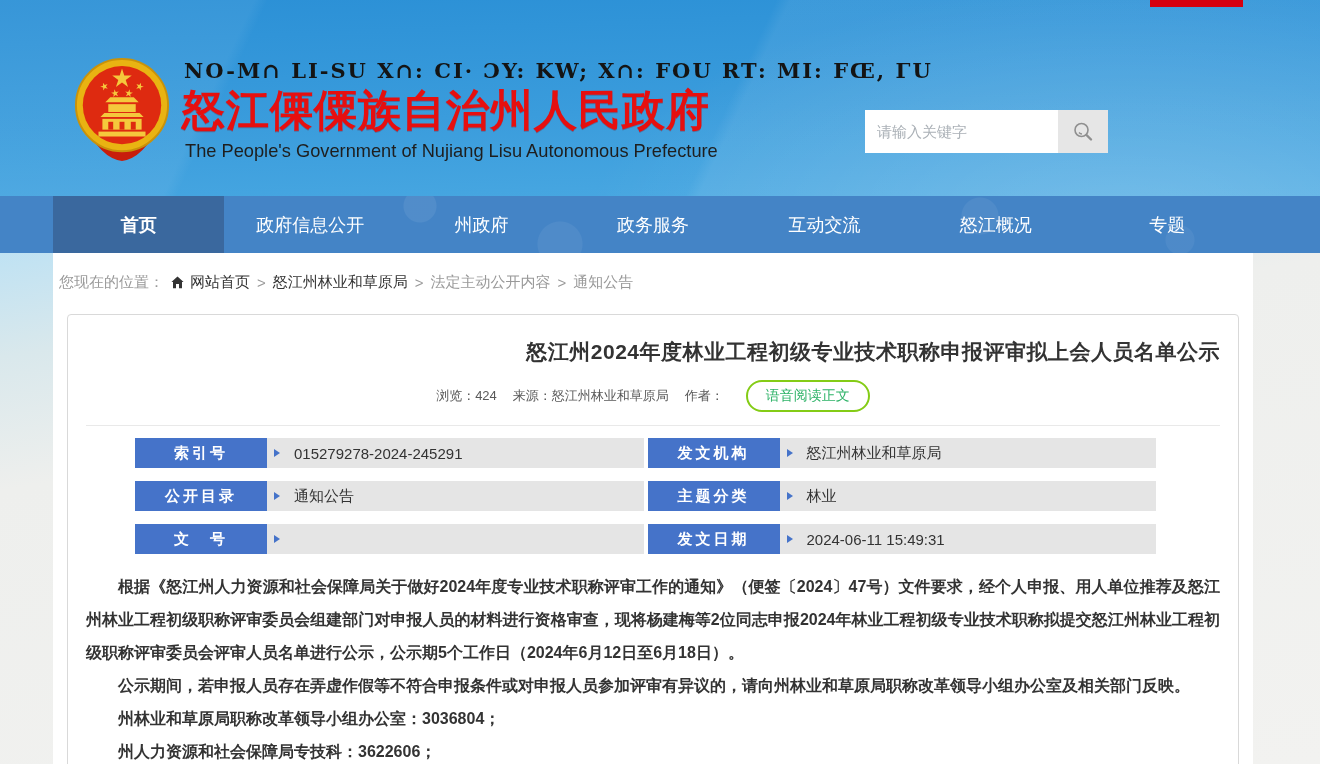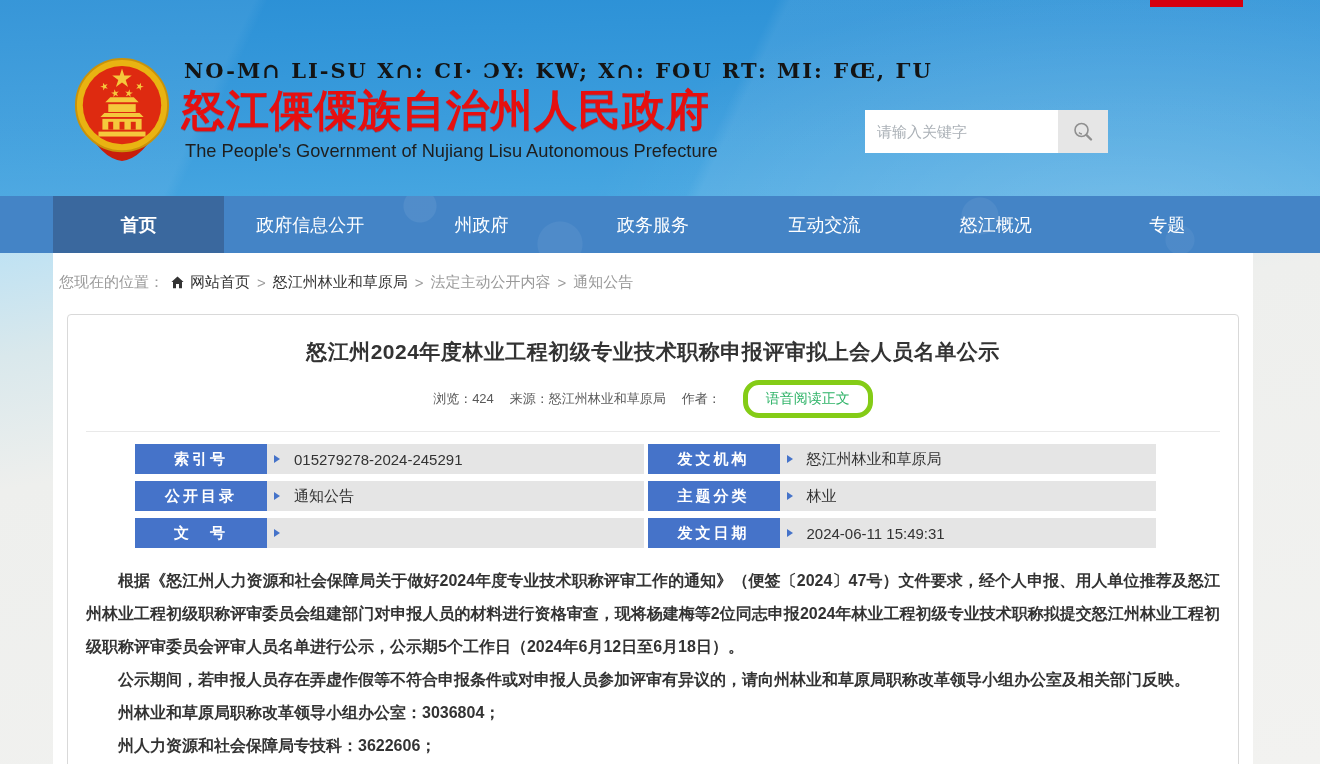--- a/index.html
+++ b/index.html
@@ -86,7 +86,7 @@
     padding:0 18px;
   }
   .article-title{
-    padding-top:23px; text-align:center; font-size:21px; font-weight:600; color:#333;
+    padding-top:23px; text-align:right; font-size:21px; font-weight:600; color:#333;
     letter-spacing:.5px;
   }
   .meta-row{

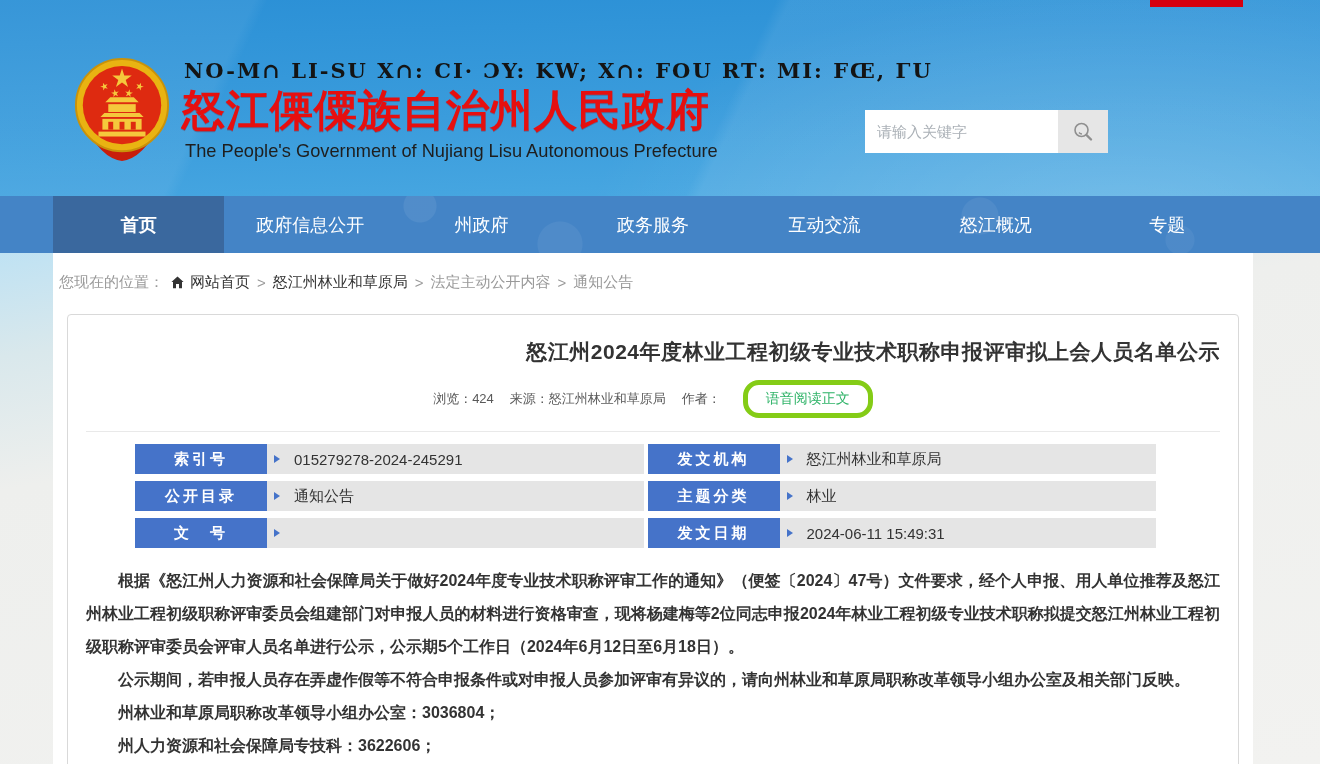--- a/index.html
+++ b/index.html
@@ -95,7 +95,7 @@
   }
   .meta-item{ white-space:nowrap; }
   .tts-btn{
-    margin-left:6px; background:#fff; border:5px solid #84cc16; color:#2fb368;
+    margin-left:6px; background:#fff; border:2px solid #84cc16; color:#2fb368;
     font-size:14px; border-radius:16px; padding:5px 18px; cursor:pointer;
     font-family:"Liberation Sans", sans-serif;
   }

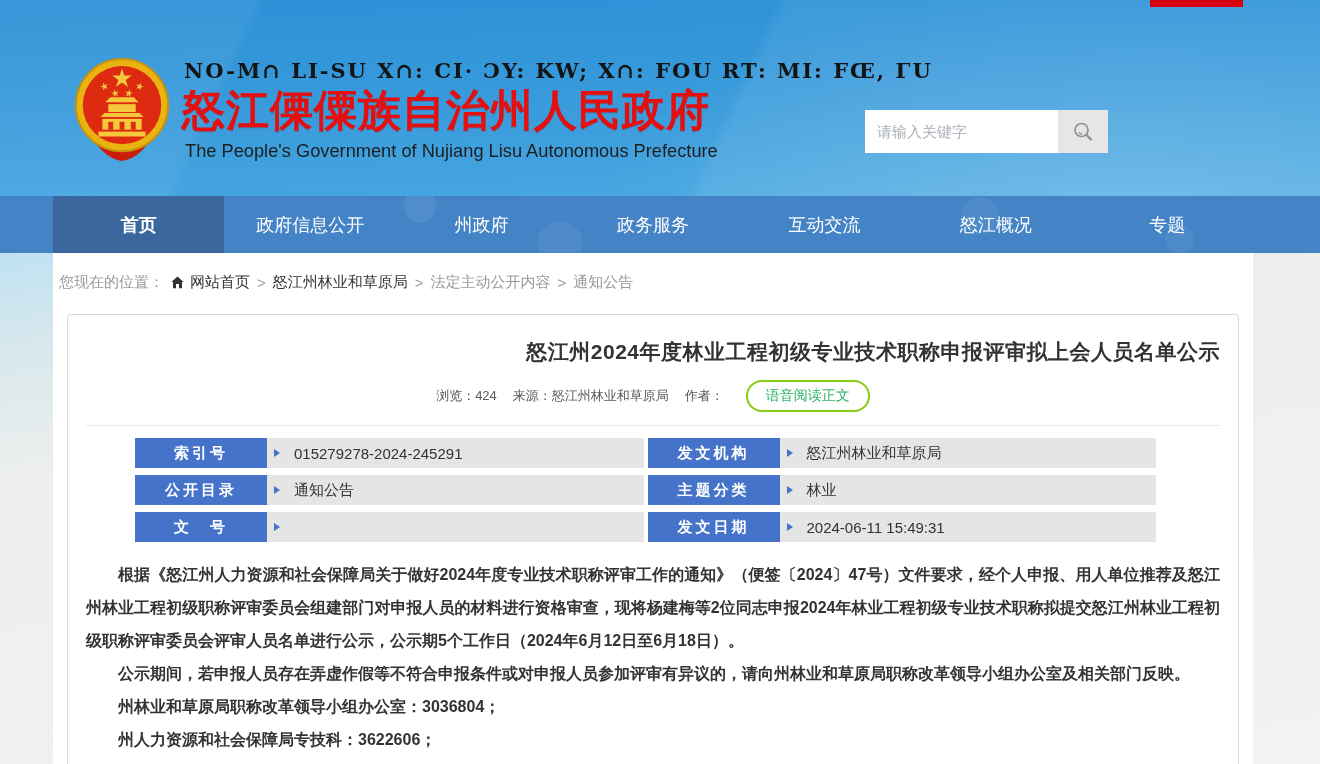--- a/index.html
+++ b/index.html
@@ -103,7 +103,7 @@
 
   
   .info-table{ display:flex; gap:4px; margin:12px 0 0 49px; width:1021px; }
-  .info-col{ flex:1; display:flex; flex-direction:column; gap:7px; }
+  .info-col{ flex:1; display:flex; flex-direction:column; gap:13px; }
   .info-row{ display:flex; height:30px; }
   .info-label{
     width:132px; background:#4573c9; color:#fff; font-size:15px; font-weight:700;

